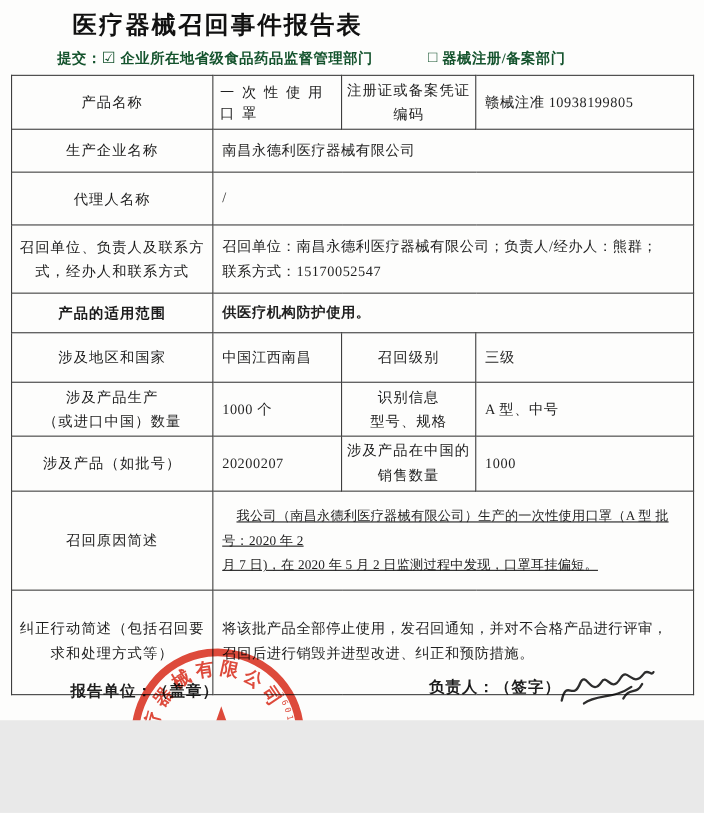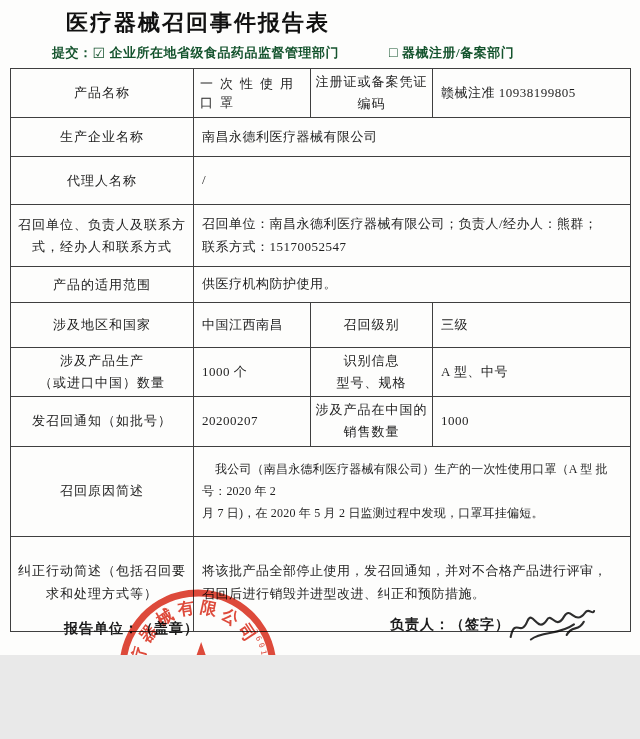--- a/index.html
+++ b/index.html
@@ -40,7 +40,7 @@
   td.small { font-size:12px; line-height:1.85; letter-spacing:.2px; }
   td.indent1 { text-indent:13px; }
   tr.r1 td{height:45px;} tr.r2 td{height:39px;} tr.r3 td{height:48px;}
-  tr.r4 td{height:62px;} tr.r5 td{height:36px;} tr.r6 td{height:45px;font-family:Liberation Serif, serif;}
+  tr.r4 td{height:62px;} tr.r5 td{height:36px;font-weight:bold;} tr.r6 td{height:45px;font-family:Liberation Serif, serif;}
   tr.r7 td{height:49px;} tr.r8 td{height:36px;} tr.r9 td{height:90px;}
   tr.r10 td{height:95px;font-family:Liberation Mono, monospace;}
   .footer-item { position:absolute; font-size:14px; letter-spacing:1px; color:#1c1c1c; font-weight:600; }

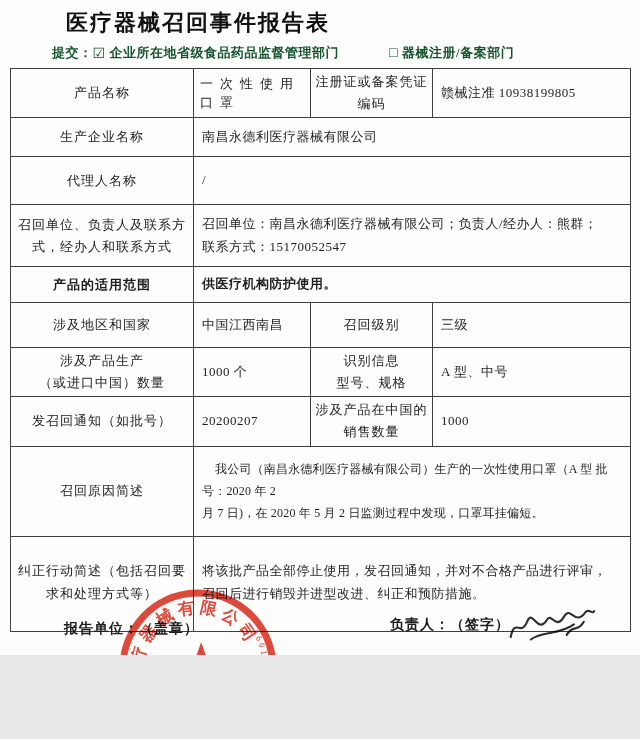--- a/index.html
+++ b/index.html
@@ -129,7 +129,7 @@
       <td class="val">A 型、中号</td>
     </tr>
     <tr class="r8">
-      <td class="lbl">发召回通知（如批号）</td>
+      <td class="lbl">涉及产品（如批号）</td>
       <td class="val">20200207</td>
       <td class="lbl">涉及产品在中国的
 销售数量</td>

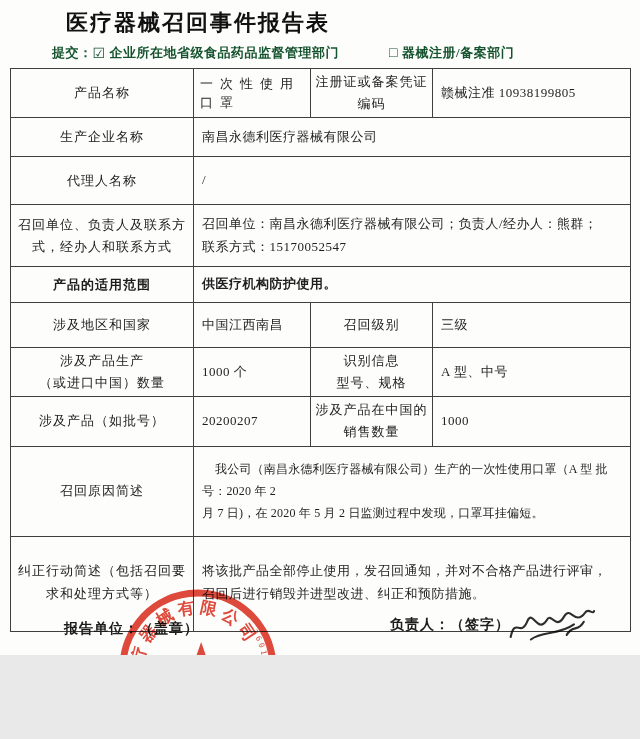--- a/index.html
+++ b/index.html
@@ -38,7 +38,7 @@
   }
   td.val-wide { letter-spacing:7px; line-height:1.5; padding:2px 6px; }
   td.small { font-size:12px; line-height:1.85; letter-spacing:.2px; }
-  td.indent1 { text-indent:13px; }
+  td.indent1 { text-indent:13px;text-decoration:underline; }
   tr.r1 td{height:45px;} tr.r2 td{height:39px;} tr.r3 td{height:48px;}
   tr.r4 td{height:62px;} tr.r5 td{height:36px;font-weight:bold;} tr.r6 td{height:45px;font-family:Liberation Serif, serif;}
   tr.r7 td{height:49px;} tr.r8 td{height:36px;} tr.r9 td{height:90px;}

